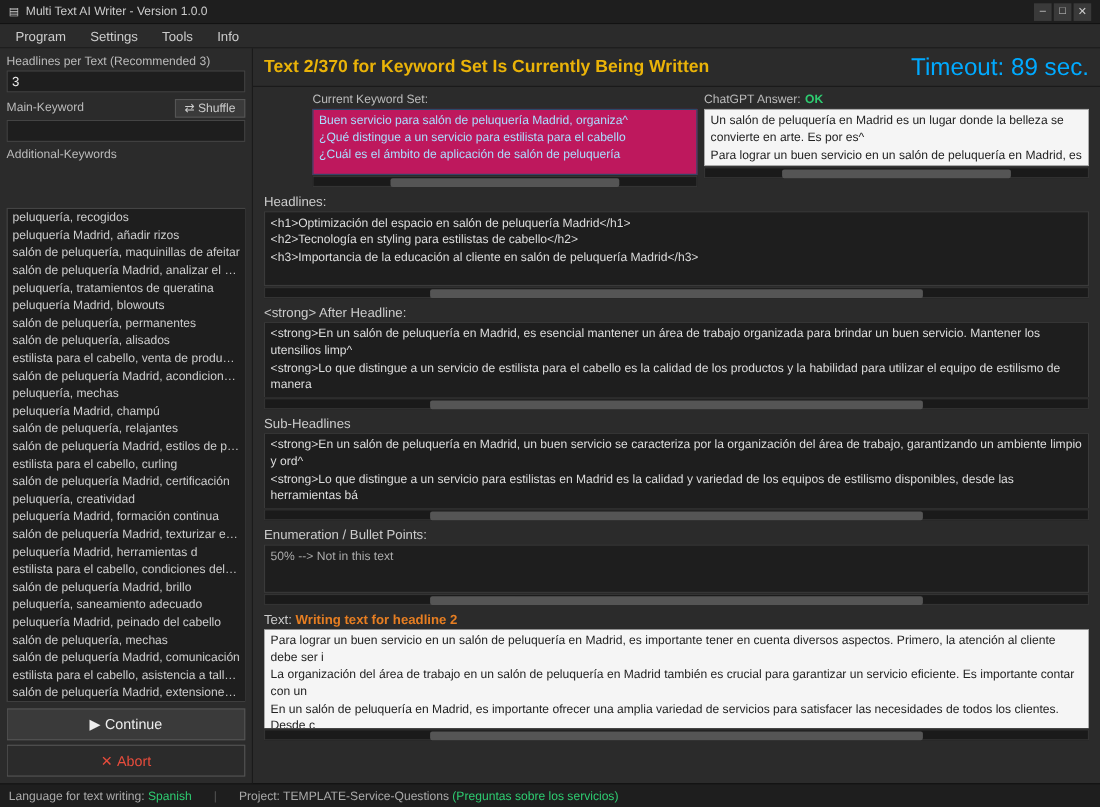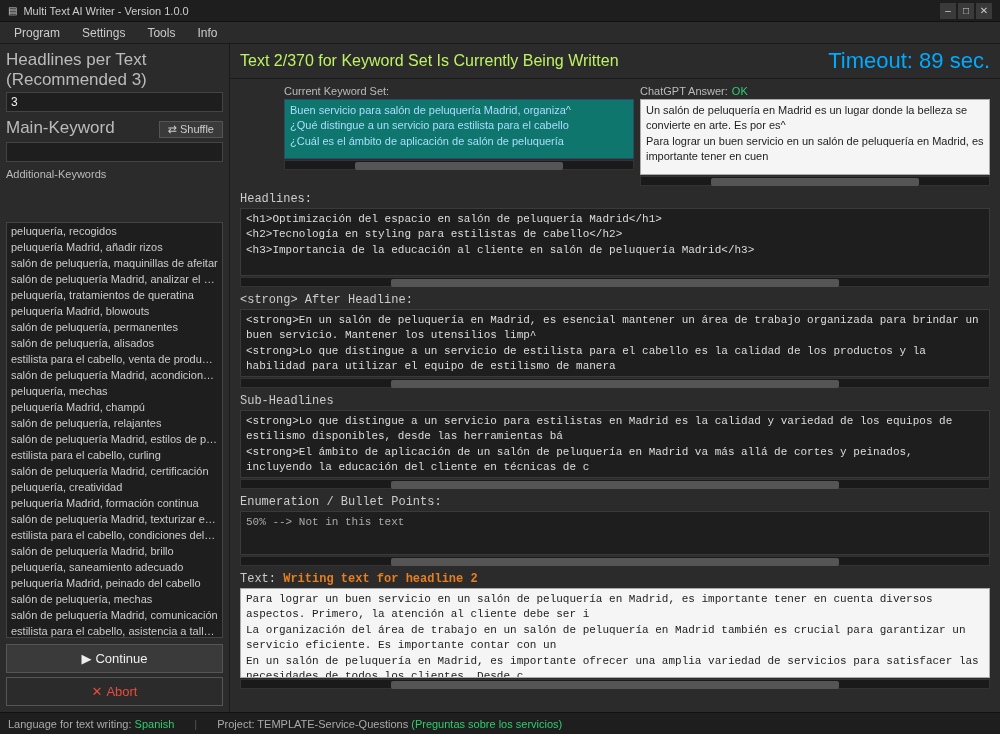--- a/index.html
+++ b/index.html
@@ -65,7 +65,7 @@
       flex-shrink: 0;
     }
     .left-panel-label {
-      font-size: 17px;
+      font-size: 11px;
       color: #bbb;
       margin-bottom: 2px;
     }

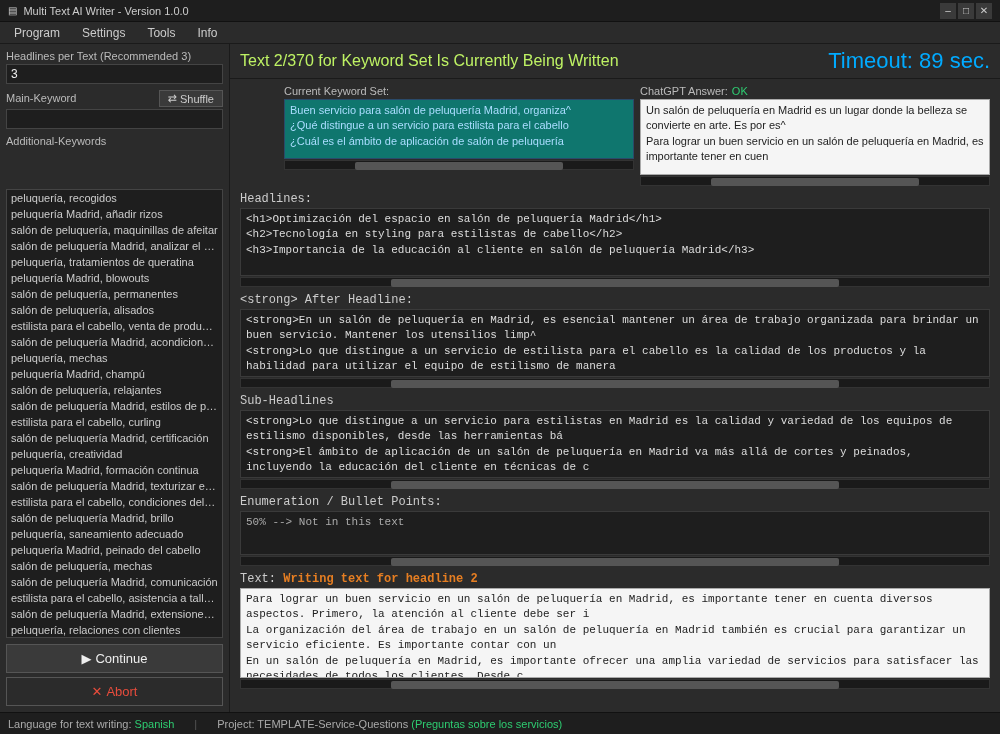--- a/index.html
+++ b/index.html
@@ -174,8 +174,8 @@
     }
     .writing-title {
       font-size: 16px;
-      font-weight: normal;
-      color: #bef264;
+      font-weight: bold;
+      color: #eab308;
     }
     .timeout-label {
       font-size: 22px;

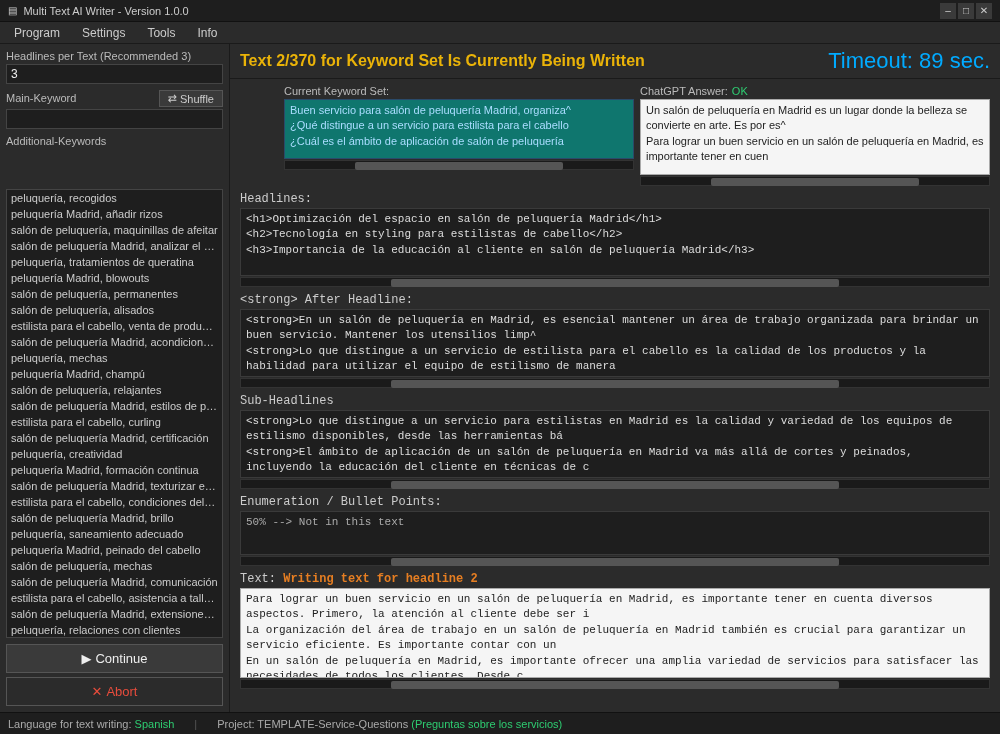--- a/index.html
+++ b/index.html
@@ -217,7 +217,7 @@
     }
     .ok-badge {
       color: #2ecc71;
-      font-weight: normal;
+      font-weight: bold;
       font-size: 11px;
     }
     .scrollbox {

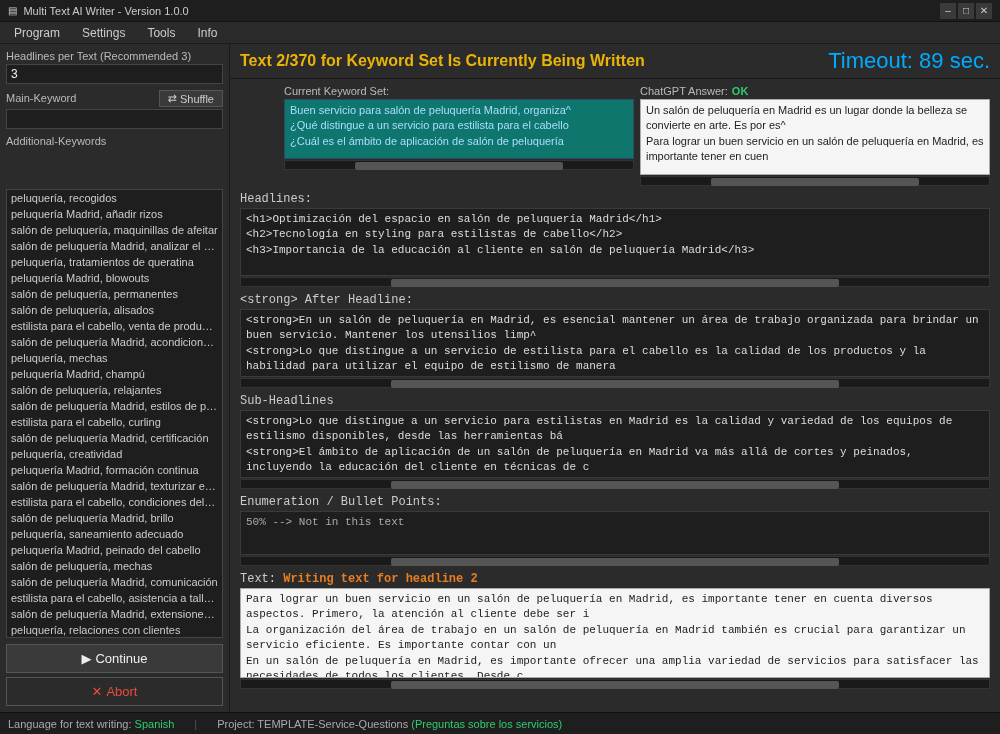--- a/index.html
+++ b/index.html
@@ -221,7 +221,7 @@
       font-size: 11px;
     }
     .scrollbox {
-      background: #0f766e;
+      background: #be185d;
       border: 1px solid #2a4a6a;
       color: #aaddff;
       font-size: 11px;

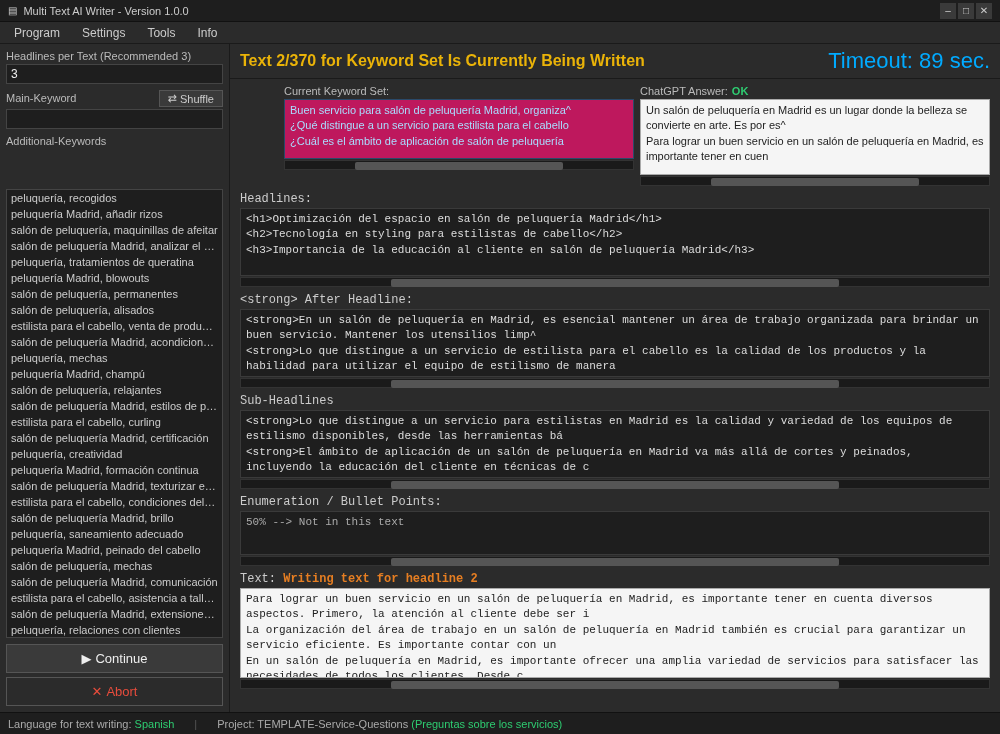--- a/index.html
+++ b/index.html
@@ -241,7 +241,7 @@
       color: #222;
       font-size: 11px;
       padding: 3px 5px;
-      height: 76px;
+      height: 52px;
       overflow-y: auto;
       line-height: 1.4;
     }

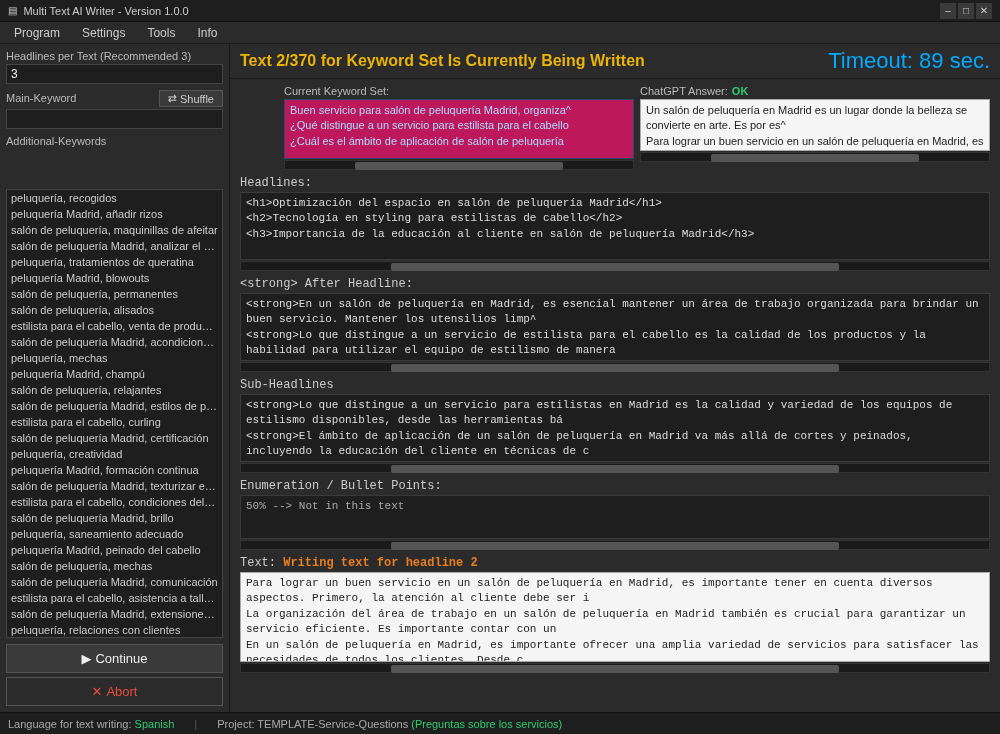--- a/index.html
+++ b/index.html
@@ -252,7 +252,6 @@
     .section-block {
       display: flex;
       flex-direction: column;
-      font-family: Liberation Mono, monospace;
     }
     .section-title {
       font-size: 12px;

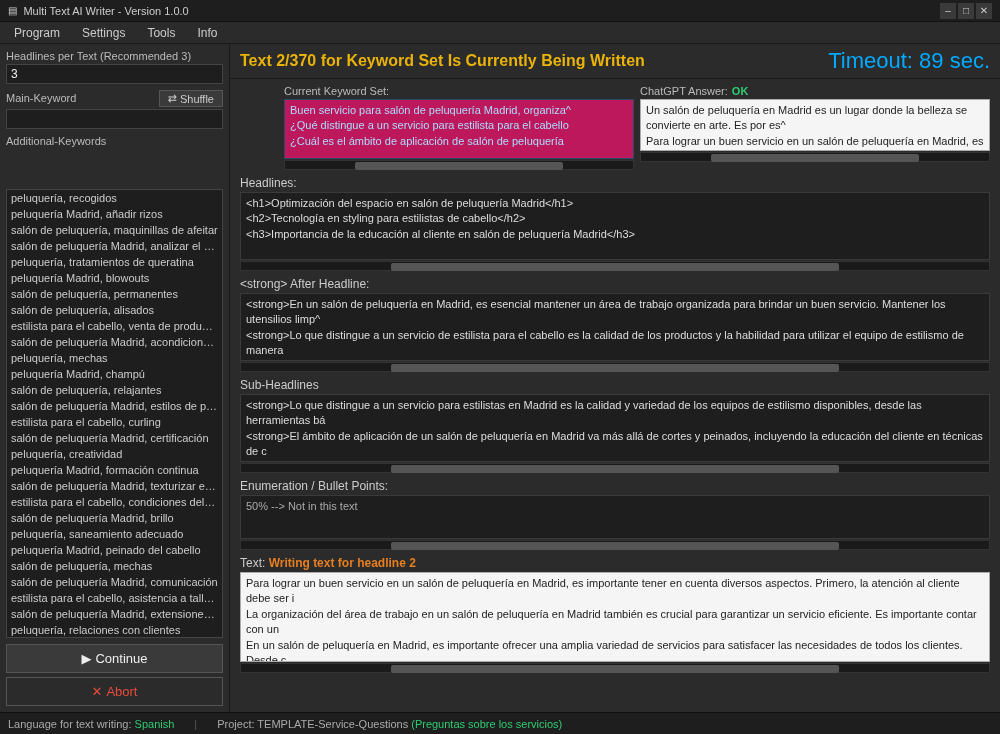--- a/index.html
+++ b/index.html
@@ -479,6 +479,7 @@
       <div class="section-block">
         <div class="section-title">Sub-Headlines</div>
         <div class="dark-scrollbox" id="subheadlines-scrollbox">
+            <div>&lt;strong&gt;En un salón de peluquería en Madrid, un buen servicio se caracteriza por la organización del área de trabajo, garantizando un ambiente limpio y ord^</div>
             <div>&lt;strong&gt;Lo que distingue a un servicio para estilistas en Madrid es la calidad y variedad de los equipos de estilismo disponibles, desde las herramientas bá</div>
             <div>&lt;strong&gt;El ámbito de aplicación de un salón de peluquería en Madrid va más allá de cortes y peinados, incluyendo la educación del cliente en técnicas de c</div>
           </div>

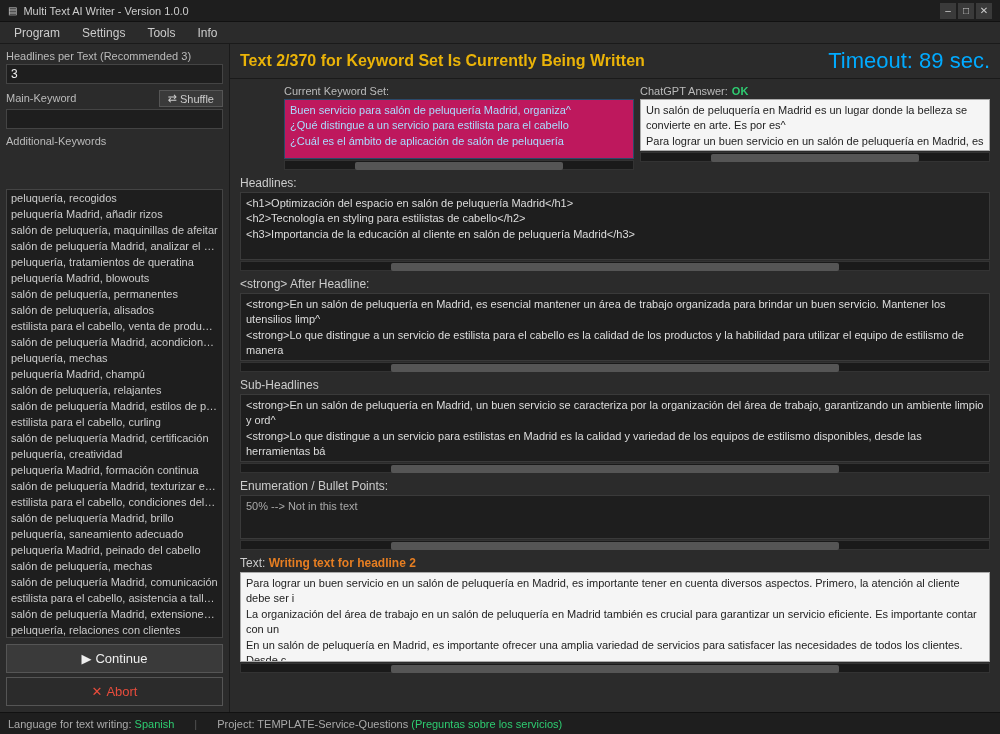--- a/index.html
+++ b/index.html
@@ -390,6 +390,7 @@
         <div class="keyword-item">peluquería, creatividad</div>
         <div class="keyword-item">peluquería Madrid, formación continua</div>
         <div class="keyword-item">salón de peluquería Madrid, texturizar el cab</div>
+        <div class="keyword-item">peluquería Madrid, herramientas d</div>
         <div class="keyword-item">estilista para el cabello, condiciones del cu</div>
         <div class="keyword-item">salón de peluquería Madrid, brillo</div>
         <div class="keyword-item">peluquería, saneamiento adecuado</div>

